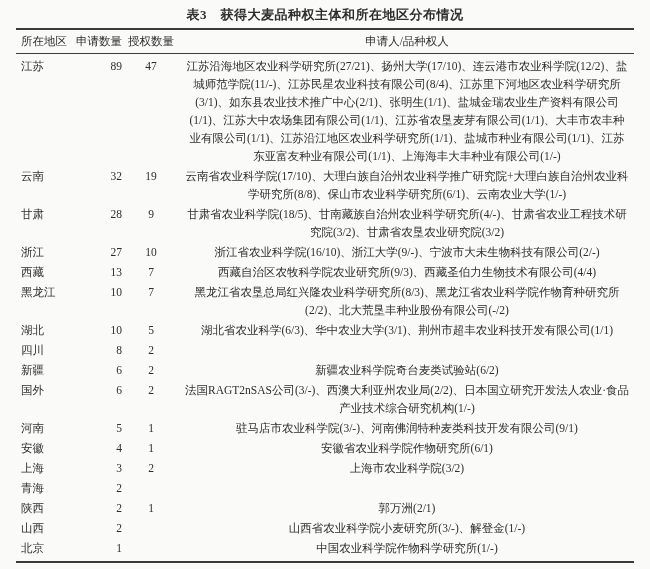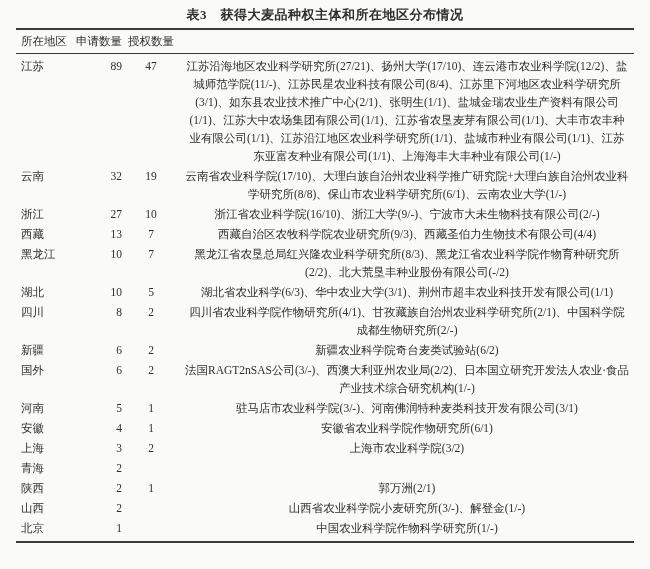--- a/index.html
+++ b/index.html
@@ -62,6 +62,7 @@
       <div class="cell col-region">所在地区</div>
       <div class="cell col-applied">申请数量</div>
       <div class="cell col-granted">授权数量</div>
+      <div class="cell col-applicants">申请人/品种权人</div>
     </div>
 
     <div class="tbody">

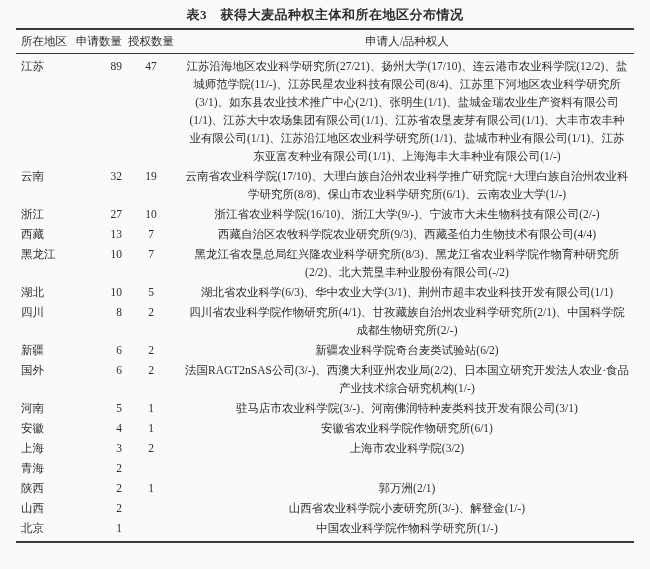--- a/index.html
+++ b/index.html
@@ -80,6 +80,12 @@
     <div class="cell col-applicants">云南省农业科学院(17/10)、大理白族自治州农业科学推广研究院+大理白族自治州农业科学研究所(8/8)、保山市农业科学研究所(6/1)、云南农业大学(1/-)</div>
   </div>
 
+  <div class="row">
+    <div class="cell col-region">甘肃</div>
+    <div class="cell col-applied">28</div>
+    <div class="cell col-granted">9</div>
+    <div class="cell col-applicants">甘肃省农业科学院(18/5)、甘南藏族自治州农业科学研究所(4/-)、甘肃省农业工程技术研究院(3/2)、甘肃省农垦农业研究院(3/2)</div>
+  </div>
 
   <div class="row">
     <div class="cell col-region">浙江</div>

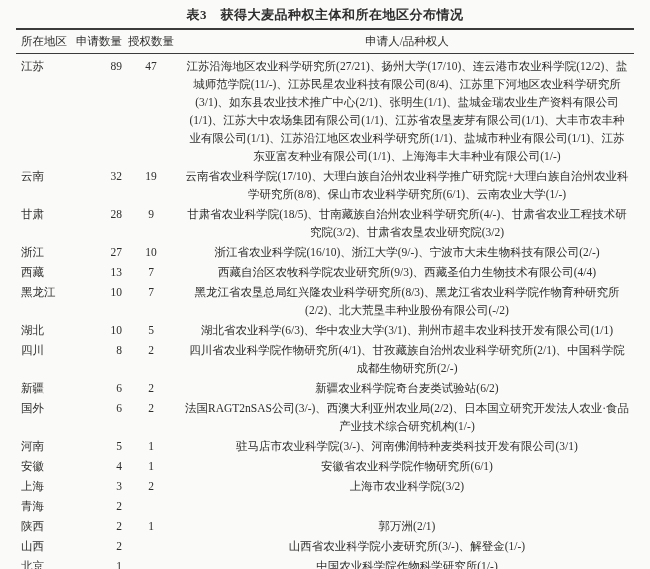--- a/index.html
+++ b/index.html
@@ -119,7 +119,6 @@
     <div class="cell col-region">四川</div>
     <div class="cell col-applied">8</div>
     <div class="cell col-granted">2</div>
-    <div class="cell col-applicants">四川省农业科学院作物研究所(4/1)、甘孜藏族自治州农业科学研究所(2/1)、中国科学院成都生物研究所(2/-)</div>
   </div>
 
   <div class="row">

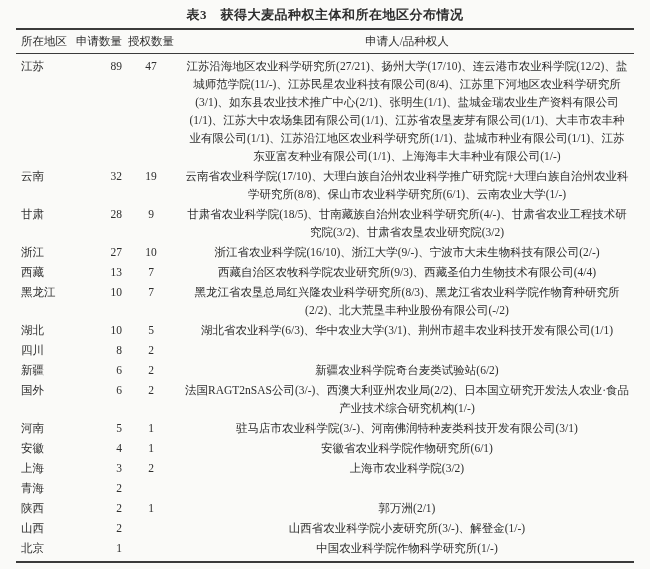--- a/index.html
+++ b/index.html
@@ -139,7 +139,7 @@
     <div class="cell col-region">河南</div>
     <div class="cell col-applied">5</div>
     <div class="cell col-granted">1</div>
-    <div class="cell col-applicants">驻马店市农业科学院(3/-)、河南佛润特种麦类科技开发有限公司(3/1)</div>
+    <div class="cell col-applicants">驻马店市农业科学院(3/-)、河南佛润特种麦类科技开发有限公司(9/1)</div>
   </div>
 
   <div class="row">

